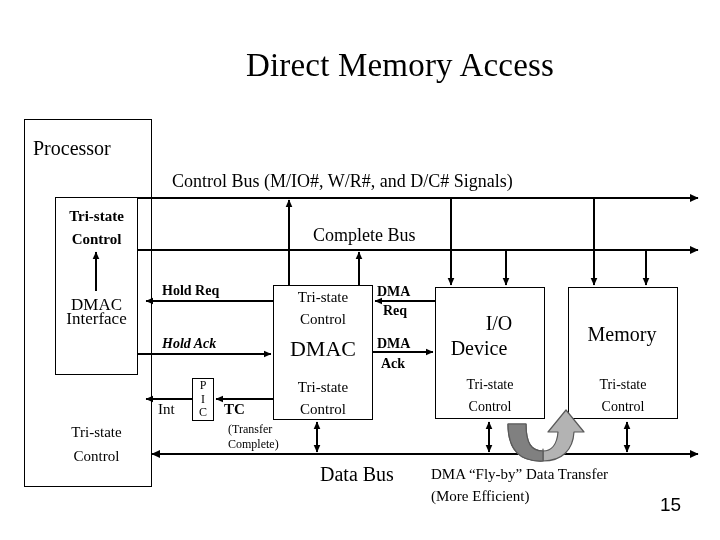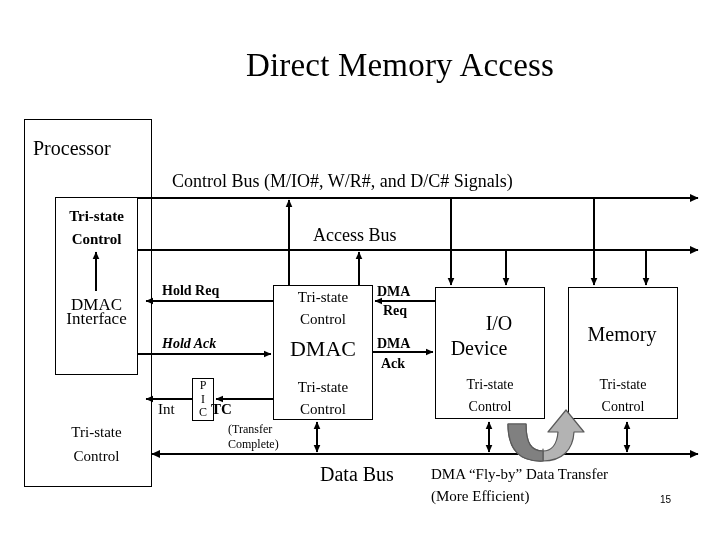--- a/index.html
+++ b/index.html
@@ -112,7 +112,7 @@
   <div class="lbl ctr sz14" style="left:568px; top:399px; width:110px;">Control</div>
 
   <div class="lbl sz18" style="left:172px; top:172px;">Control Bus (M/IO#, W/R#, and D/C# Signals)</div>
-  <div class="lbl sz18" style="left:313px; top:226px;">Access Bus</div>
+  <div class="lbl sz18" style="left:313px; top:226px;">Complete Bus</div>
   <div class="lbl sz20" style="left:320px; top:464px;">Data Bus</div>
 
   <div class="lbl bold sz14" style="left:162px; top:283px;text-align:right;">Hold Req</div>

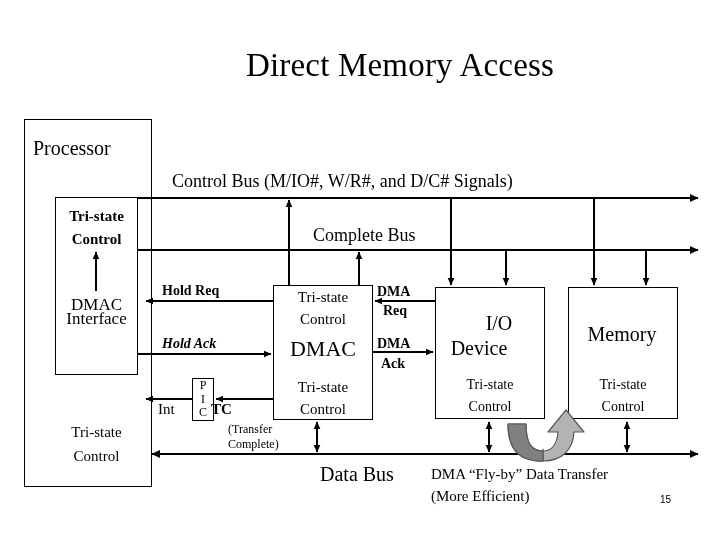--- a/index.html
+++ b/index.html
@@ -124,7 +124,7 @@
   <div class="lbl bold sz14" style="left:381px; top:356px;">Ack</div>
 
   <div class="lbl sz15" style="left:158px; top:401px;">Int</div>
-  <div class="lbl bold sz15" style="left:211px; top:401px;">TC</div>
+  <div class="lbl bold sz15" style="left:224px; top:401px;">TC</div>
   <div class="lbl sz12" style="left:228px; top:423px;">(Transfer</div>
   <div class="lbl sz12" style="left:228px; top:438px;text-align:right;">Complete)</div>
 

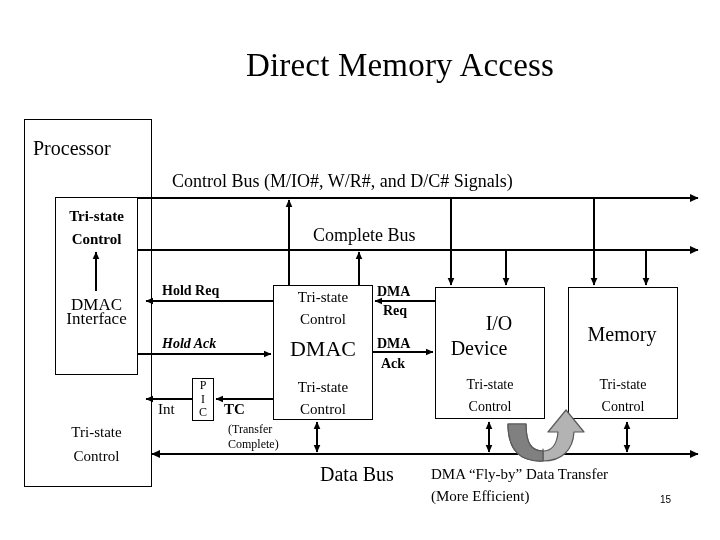--- a/index.html
+++ b/index.html
@@ -56,7 +56,7 @@
   .pageno {
     position: absolute;
     font-family: "Liberation Sans", "DejaVu Sans", sans-serif;
-    font-size: 10px;
+    font-size: 19px;
     color: #000000;
   }
   .sz22 { font-size: 22px; }

